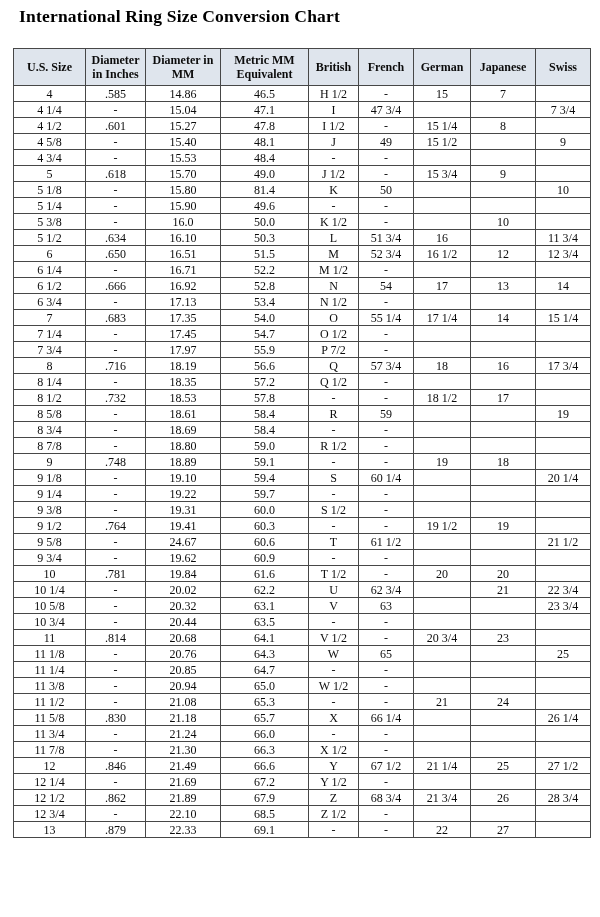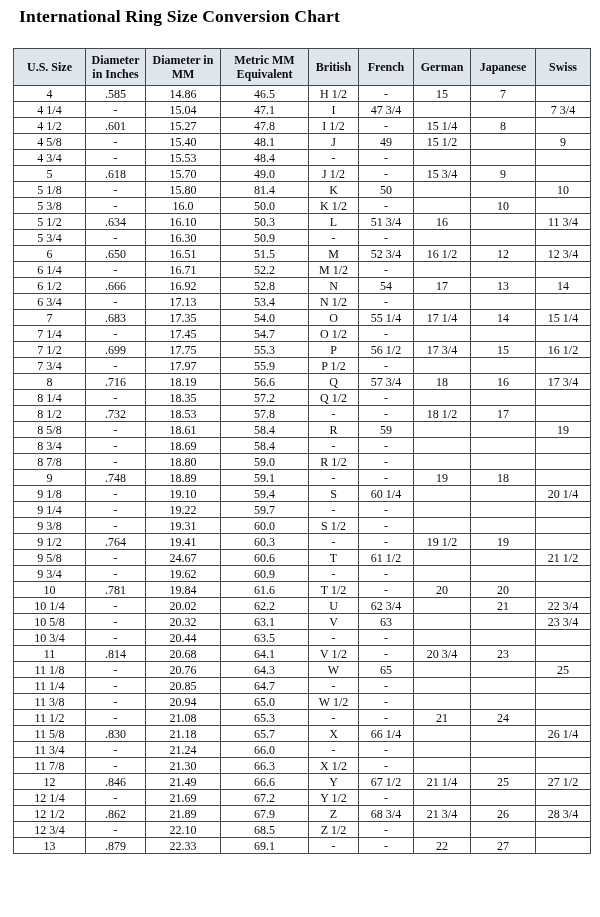--- a/index.html
+++ b/index.html
@@ -171,6 +171,17 @@
         <td>10</td>
       </tr>
       <tr>
+        <td>5 1/4</td>
+        <td>-</td>
+        <td>15.90</td>
+        <td>49.6</td>
+        <td>-</td>
+        <td>-</td>
+        <td></td>
+        <td></td>
+        <td></td>
+      </tr>
+      <tr>
         <td>5 3/8</td>
         <td>-</td>
         <td>16.0</td>

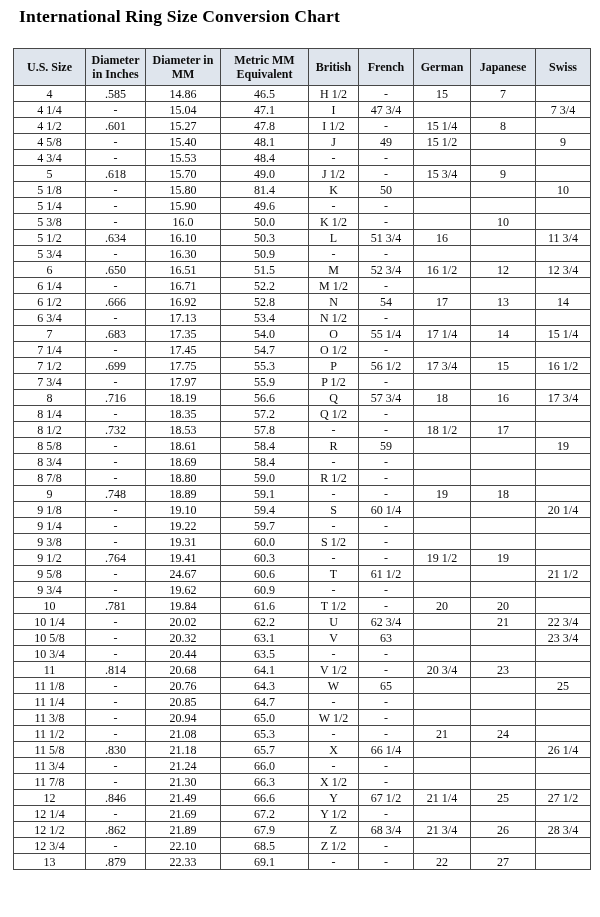--- a/index.html
+++ b/index.html
@@ -204,17 +204,6 @@
         <td>11 3/4</td>
       </tr>
       <tr>
-        <td>5 3/4</td>
-        <td>-</td>
-        <td>16.30</td>
-        <td>50.9</td>
-        <td>-</td>
-        <td>-</td>
-        <td></td>
-        <td></td>
-        <td></td>
-      </tr>
-      <tr>
         <td>6</td>
         <td>.650</td>
         <td>16.51</td>

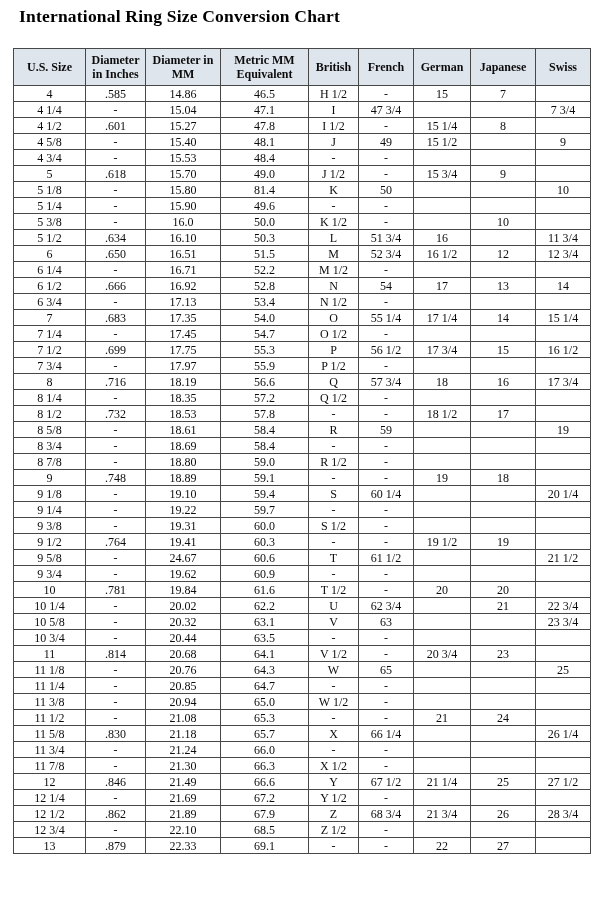--- a/index.html
+++ b/index.html
@@ -270,17 +270,6 @@
         <td></td>
       </tr>
       <tr>
-        <td>7 1/2</td>
-        <td>.699</td>
-        <td>17.75</td>
-        <td>55.3</td>
-        <td>P</td>
-        <td>56 1/2</td>
-        <td>17 3/4</td>
-        <td>15</td>
-        <td>16 1/2</td>
-      </tr>
-      <tr>
         <td>7 3/4</td>
         <td>-</td>
         <td>17.97</td>

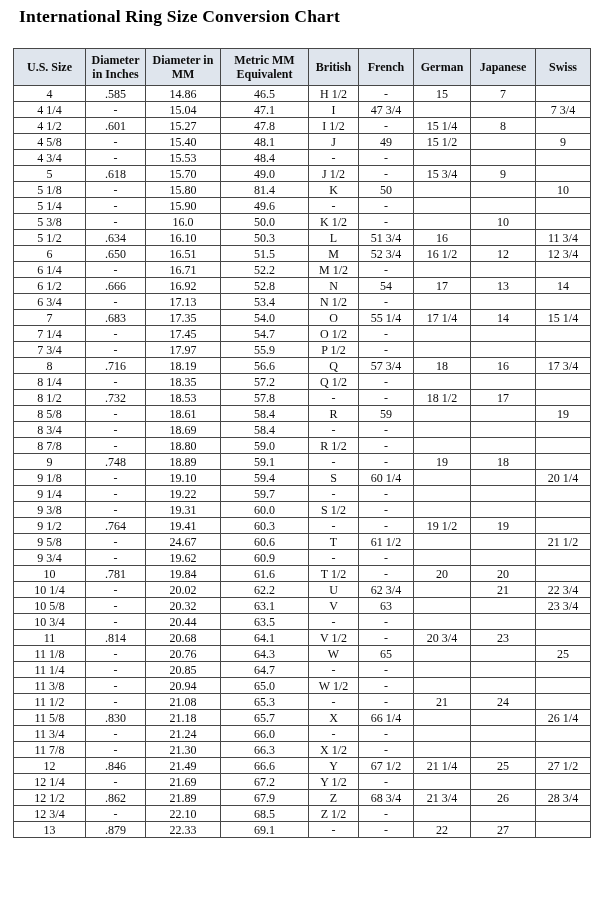--- a/index.html
+++ b/index.html
@@ -274,7 +274,7 @@
         <td>-</td>
         <td>17.97</td>
         <td>55.9</td>
-        <td>P 1/2</td>
+        <td>P 7/2</td>
         <td>-</td>
         <td></td>
         <td></td>

